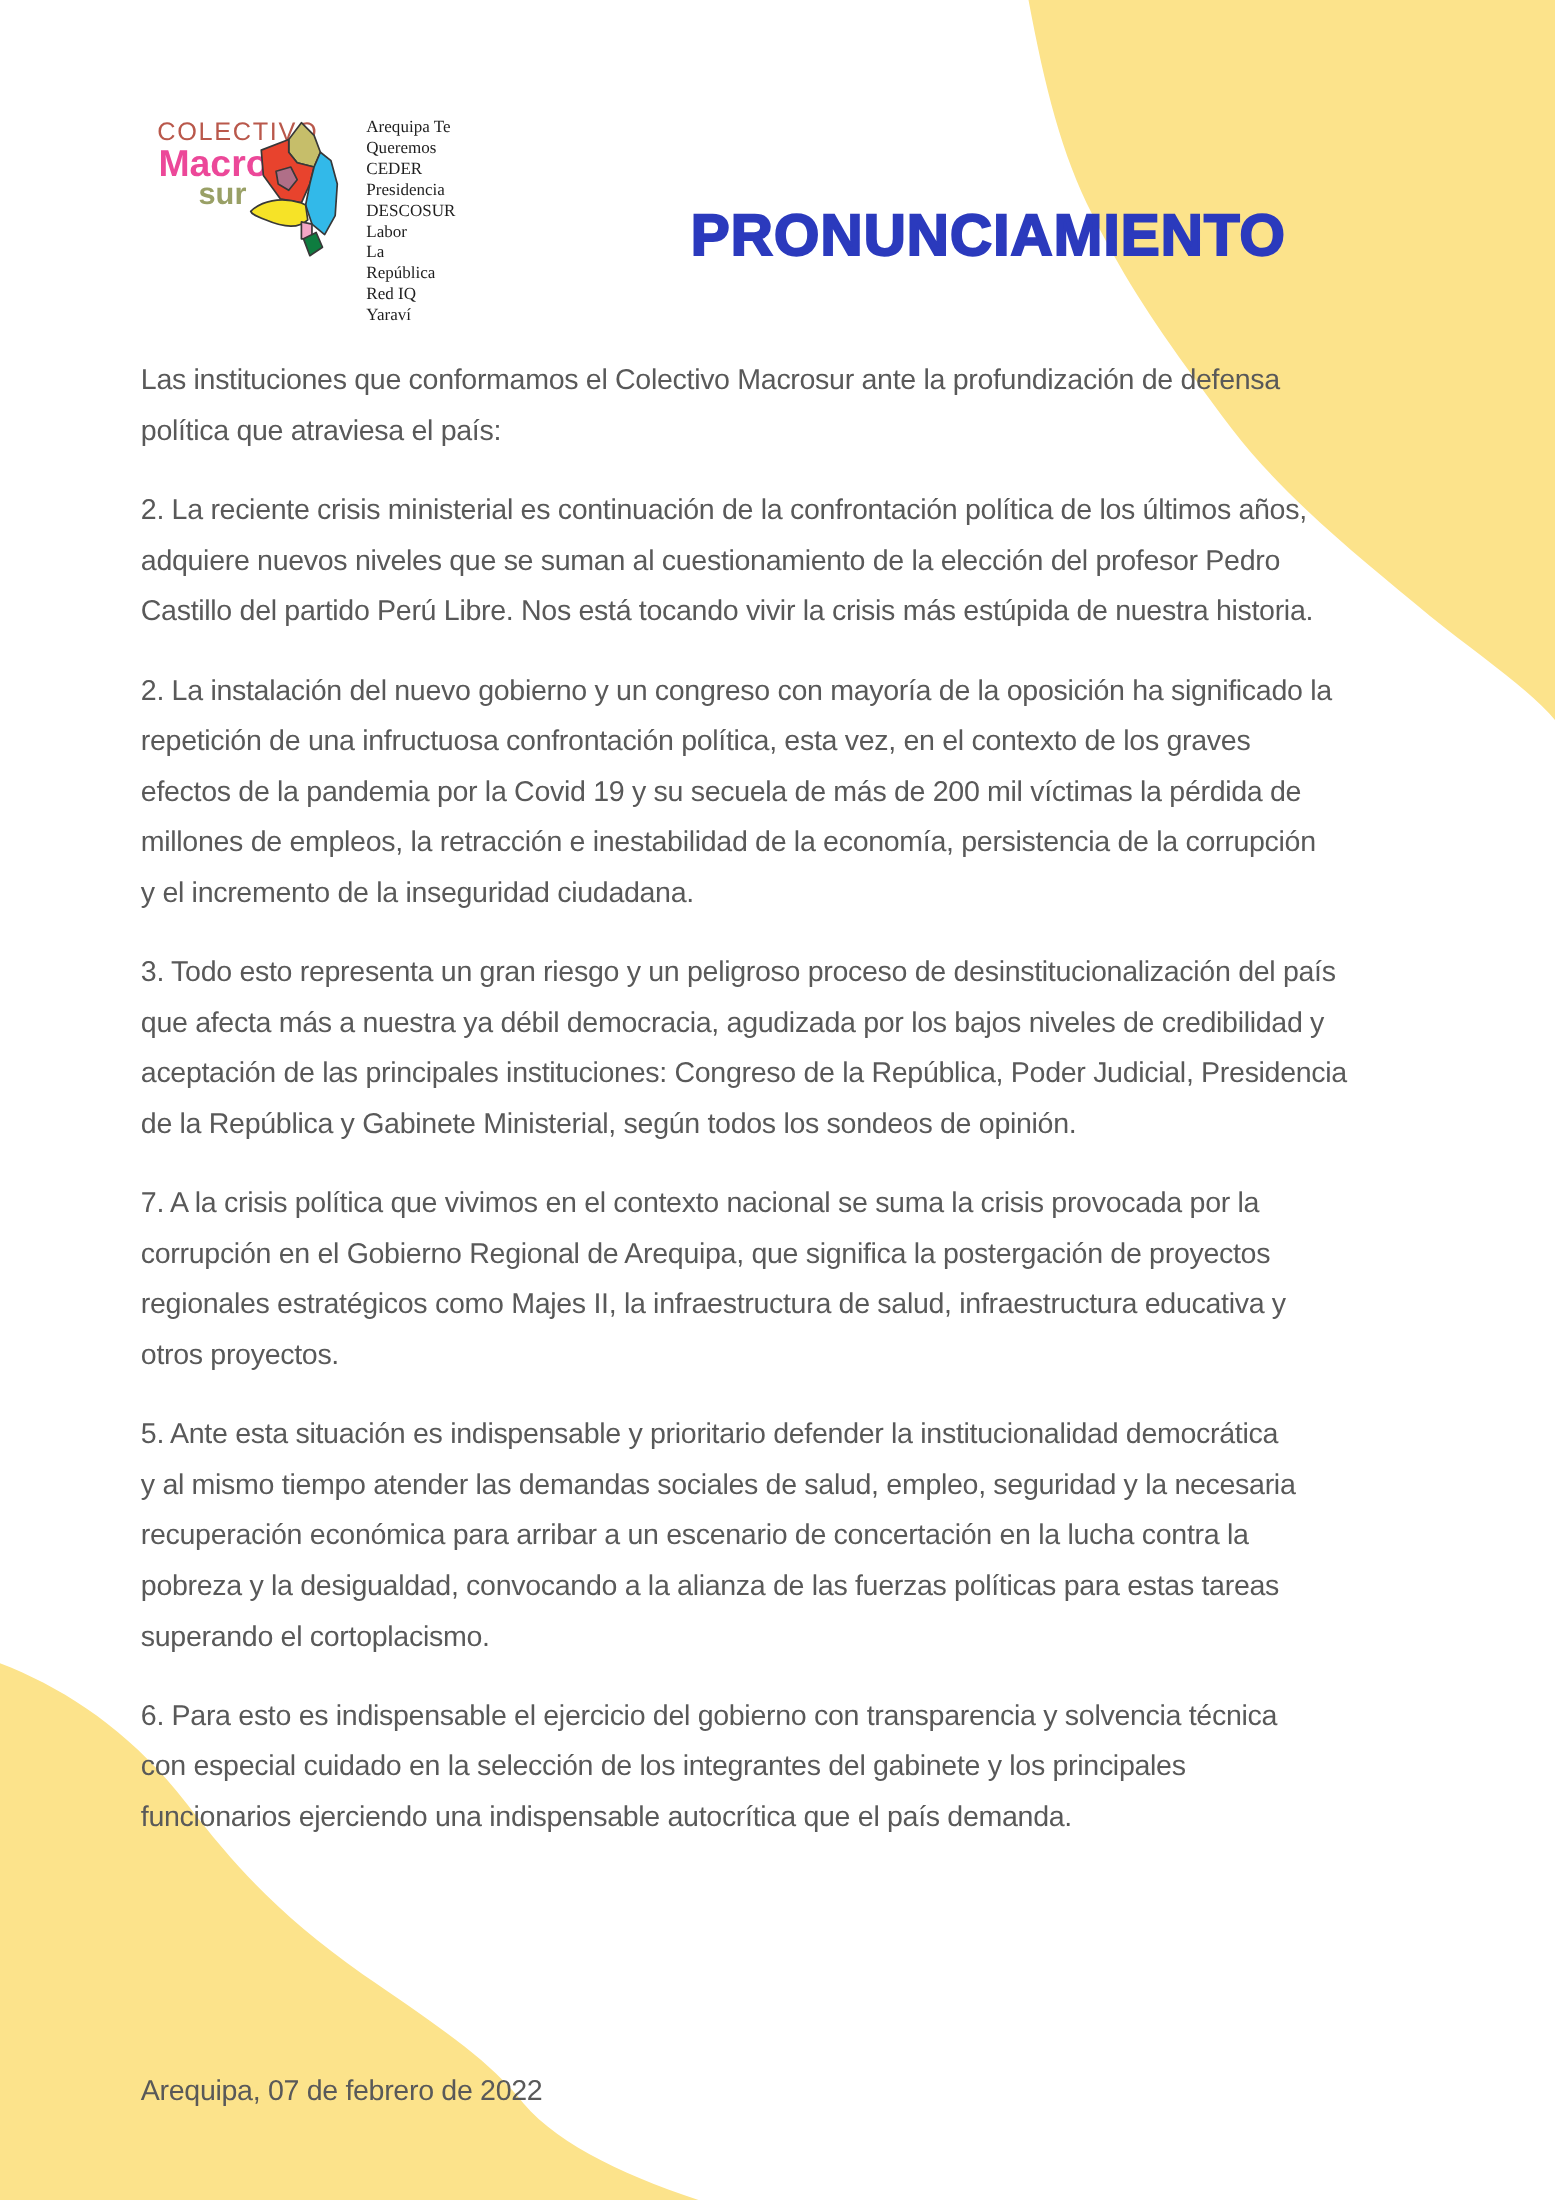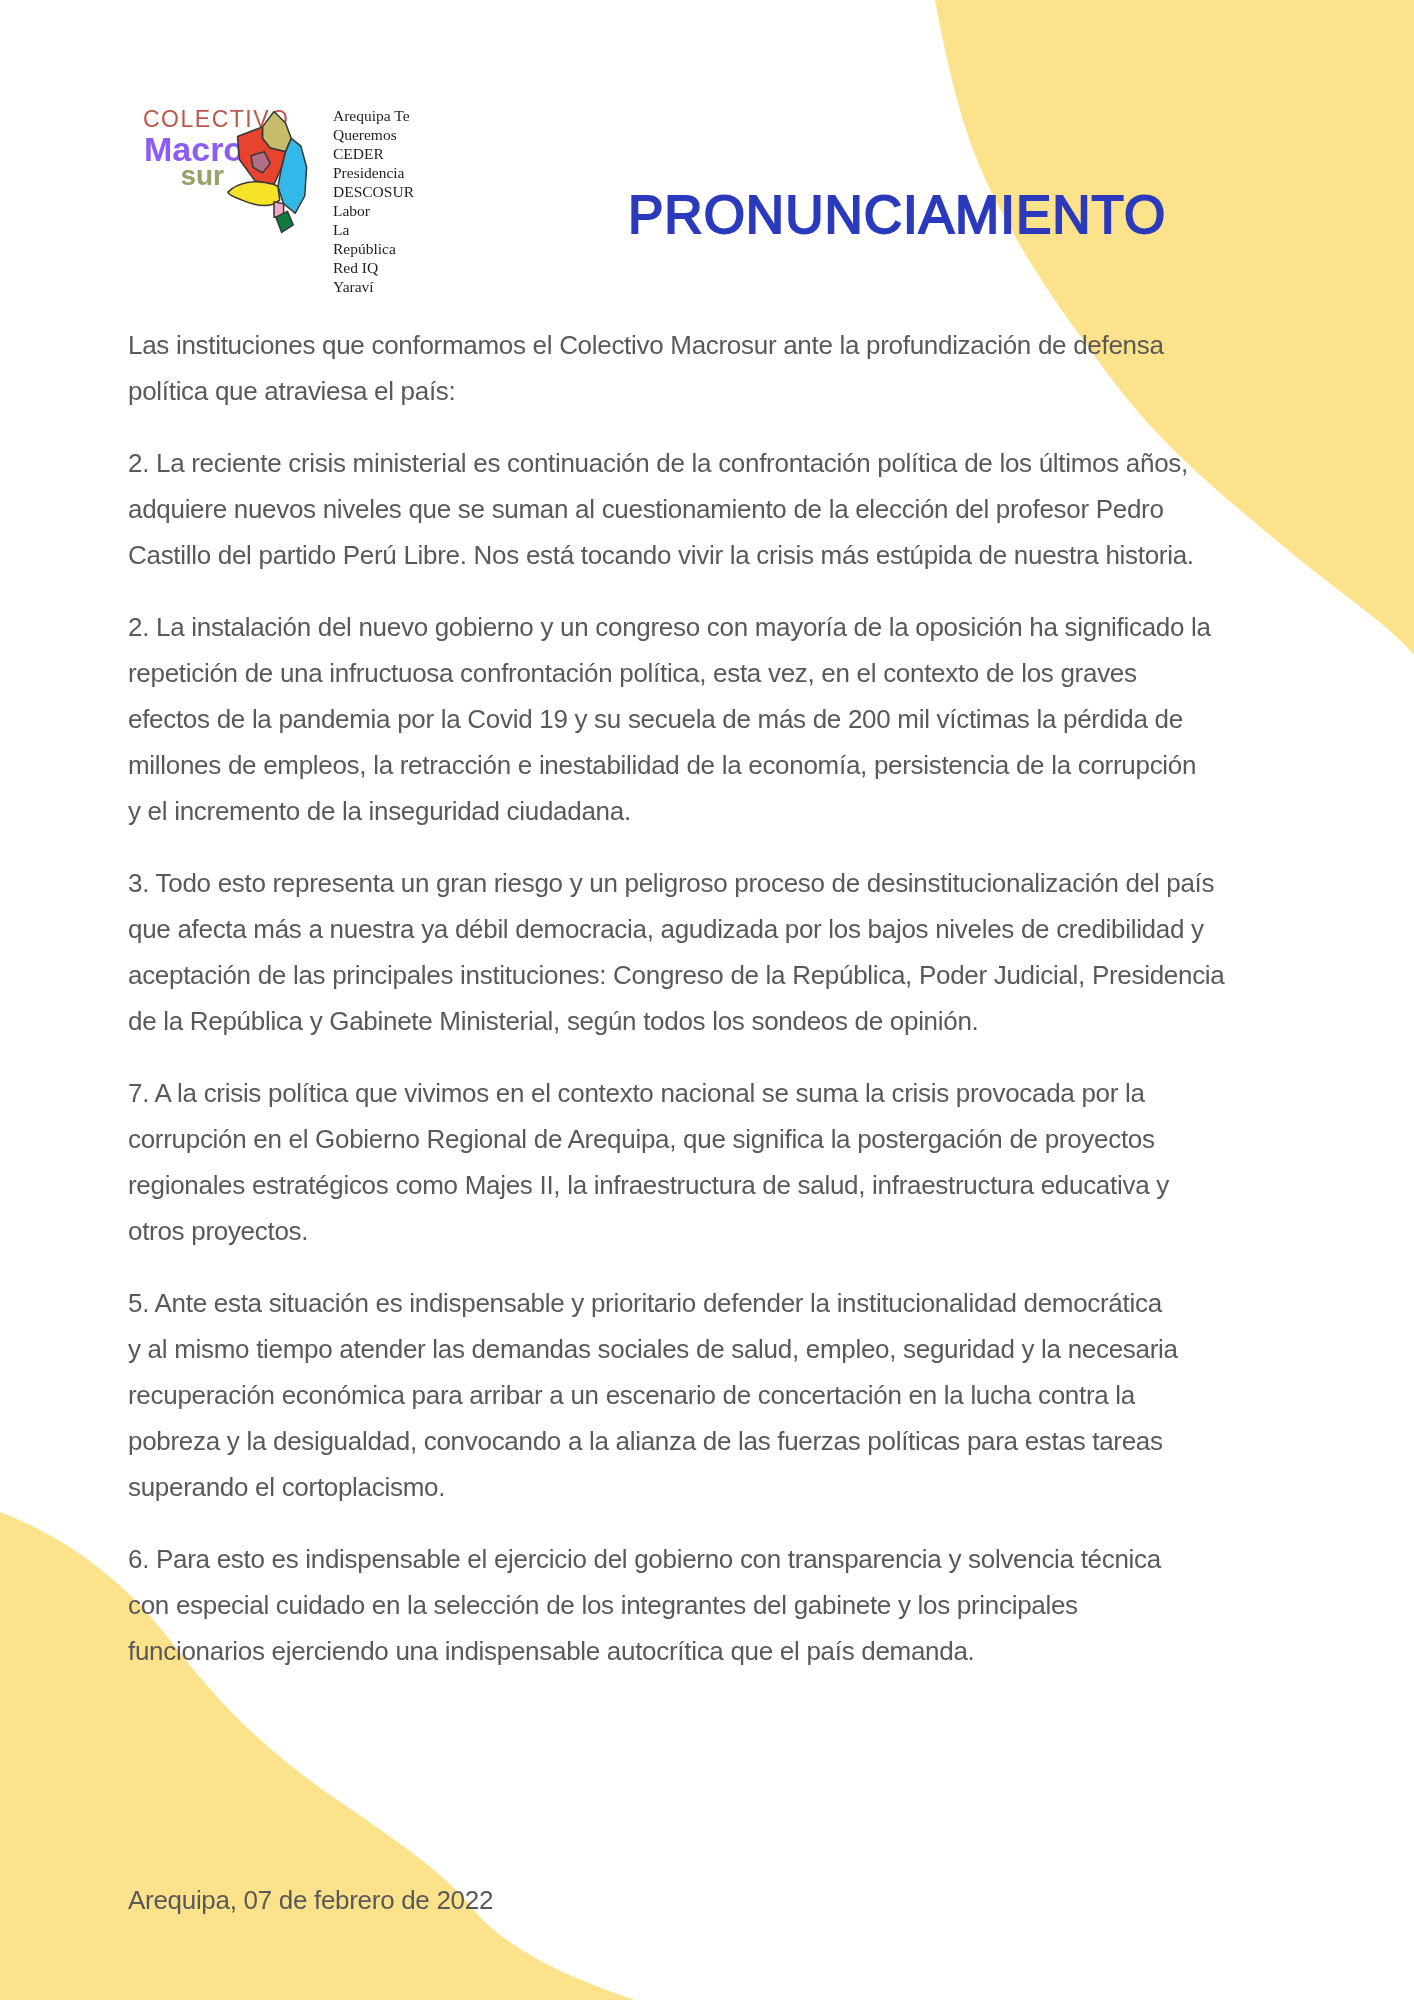--- a/index.html
+++ b/index.html
@@ -22,7 +22,7 @@
   }
   .logo-macro{
     position:absolute;left:144px;top:130px;
-    font-size:34px;font-weight:700;color:#8b5cf6;letter-spacing:0px;
+    font-size:34px;font-weight:700;color:#ec4899;letter-spacing:0px;
   }
   .logo-sur{
     position:absolute;left:170px;top:160px;width:54px;

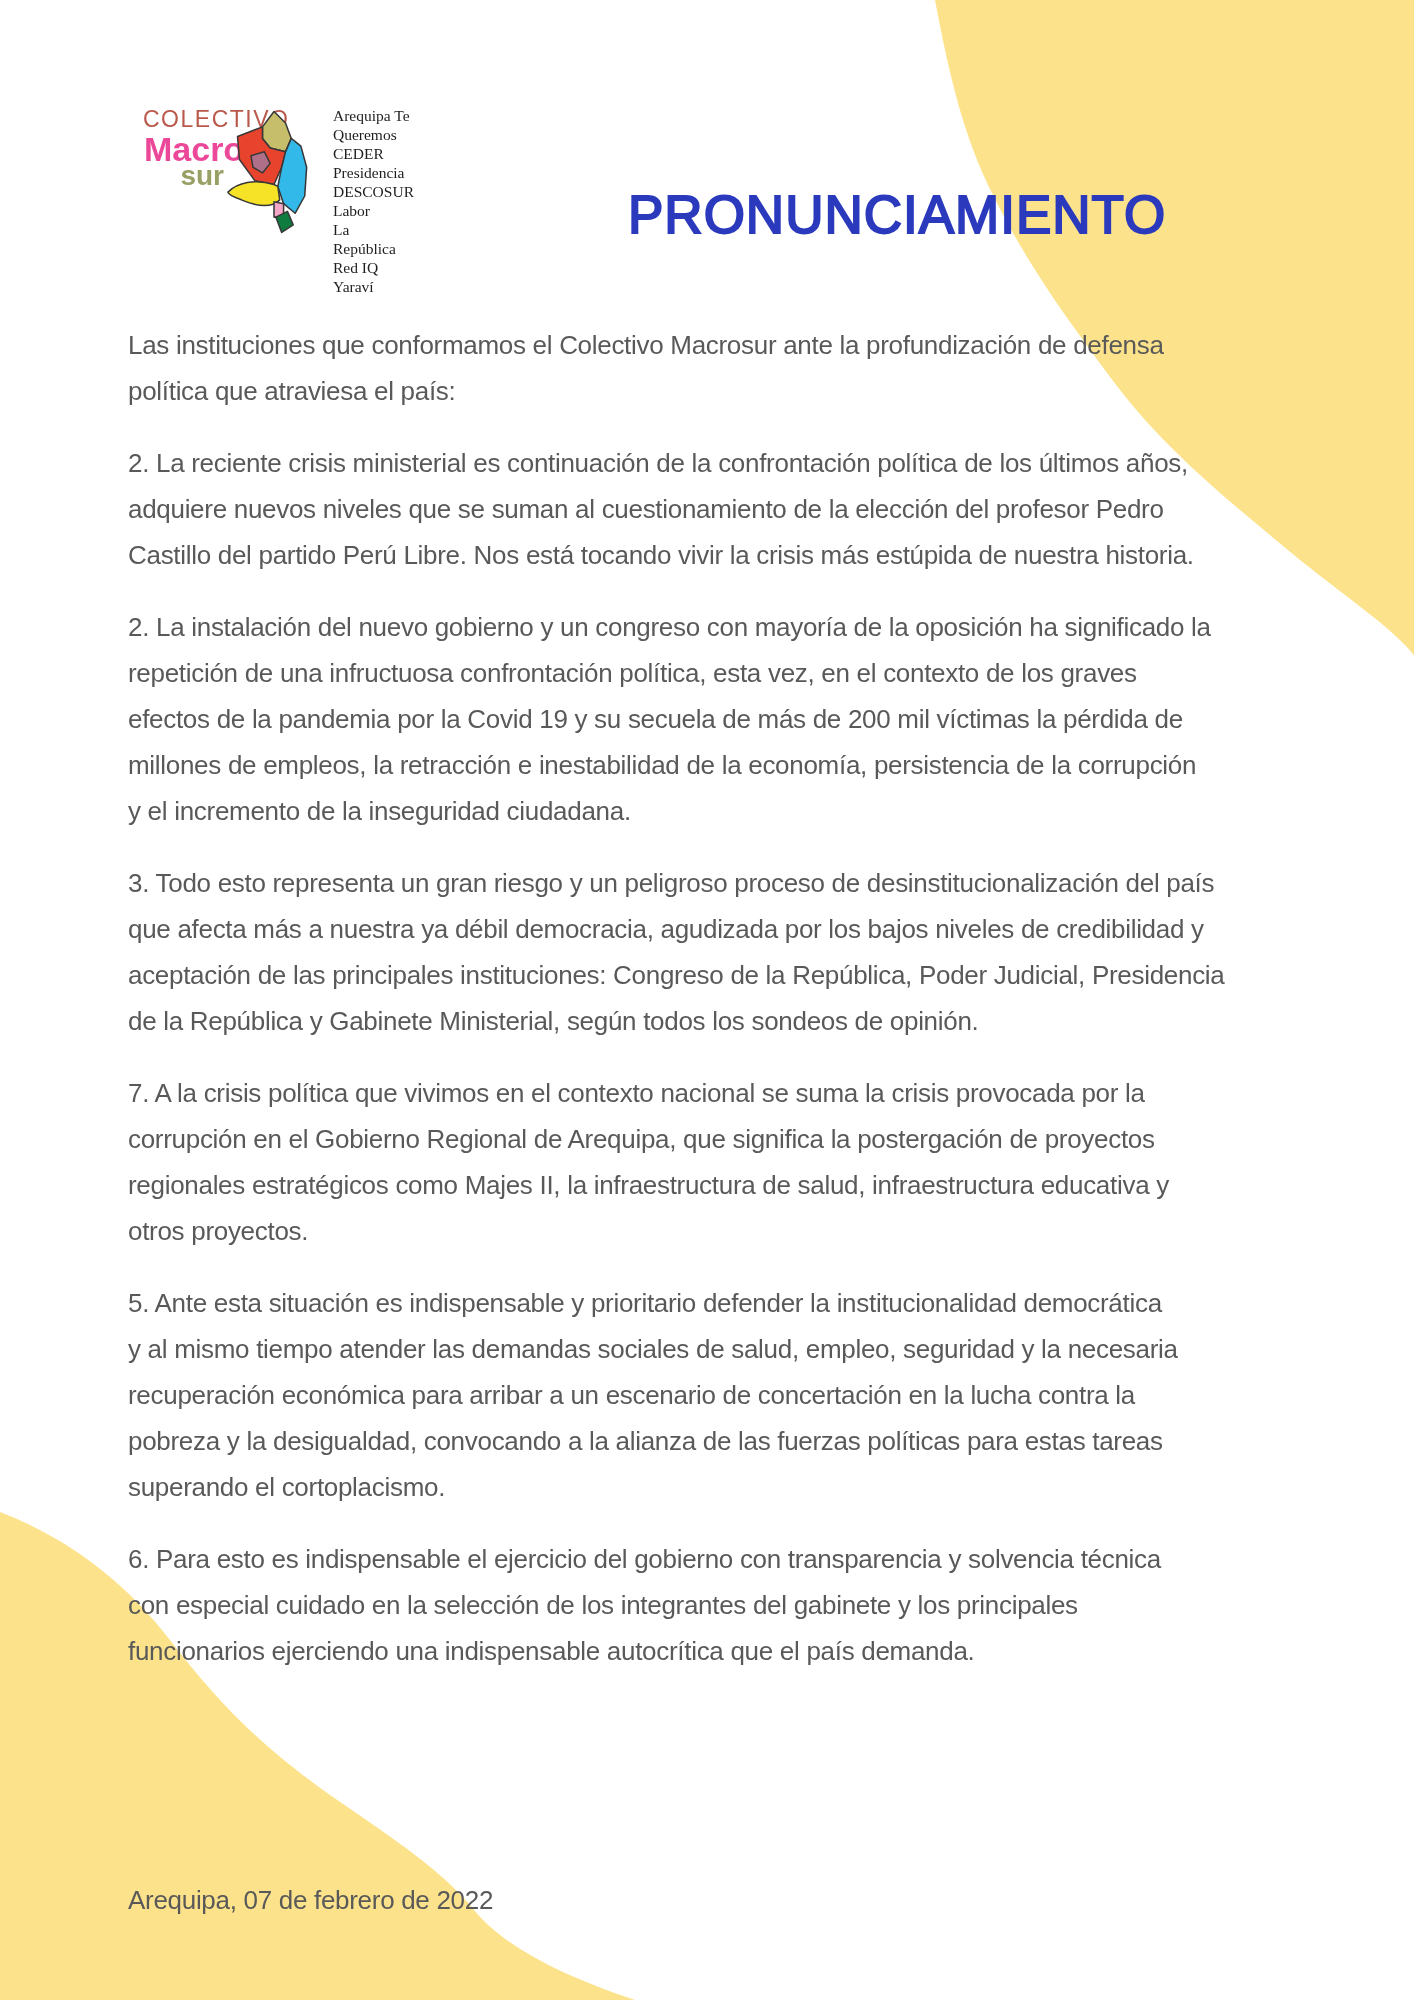--- a/index.html
+++ b/index.html
@@ -35,7 +35,7 @@
   }
   .title{
     position:absolute;left:628px;top:156px;z-index:3;
-    font-size:53px;font-weight:400;color:#2b3abd;
+    font-size:53px;font-weight:700;color:#2b3abd;
     letter-spacing:1px;
     margin-top:28px;
     -webkit-text-stroke:2px #2b3abd;

